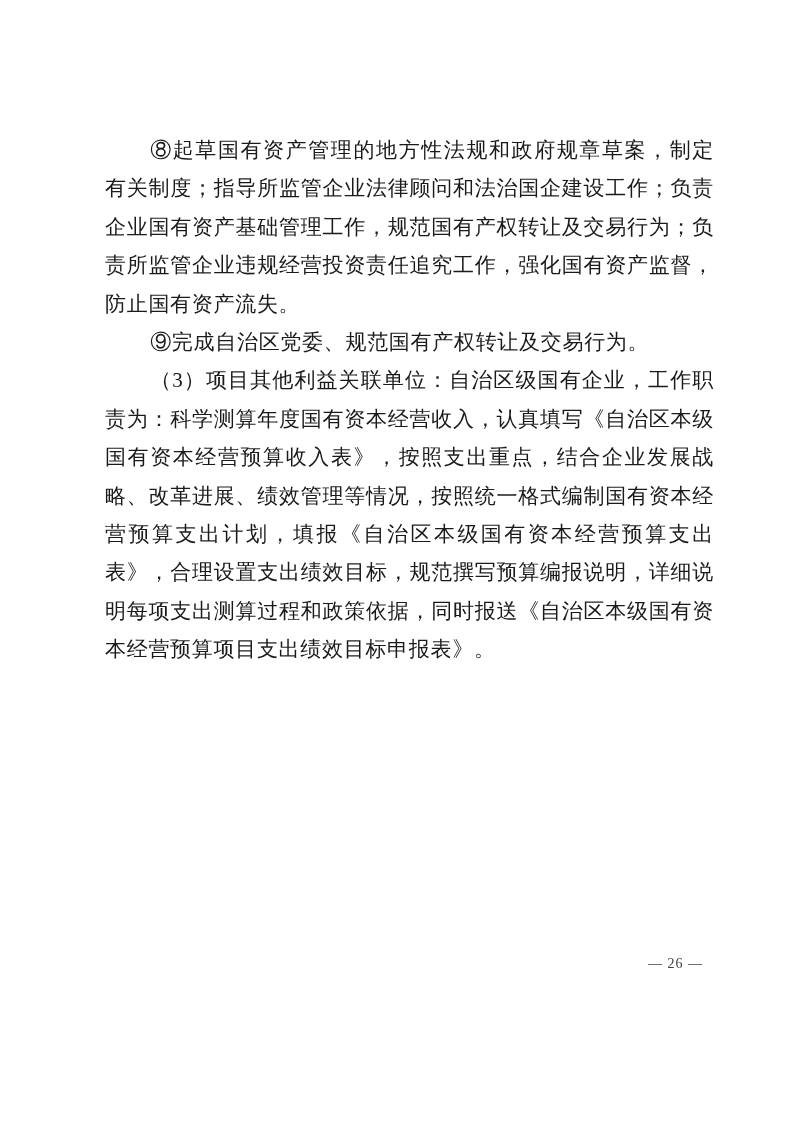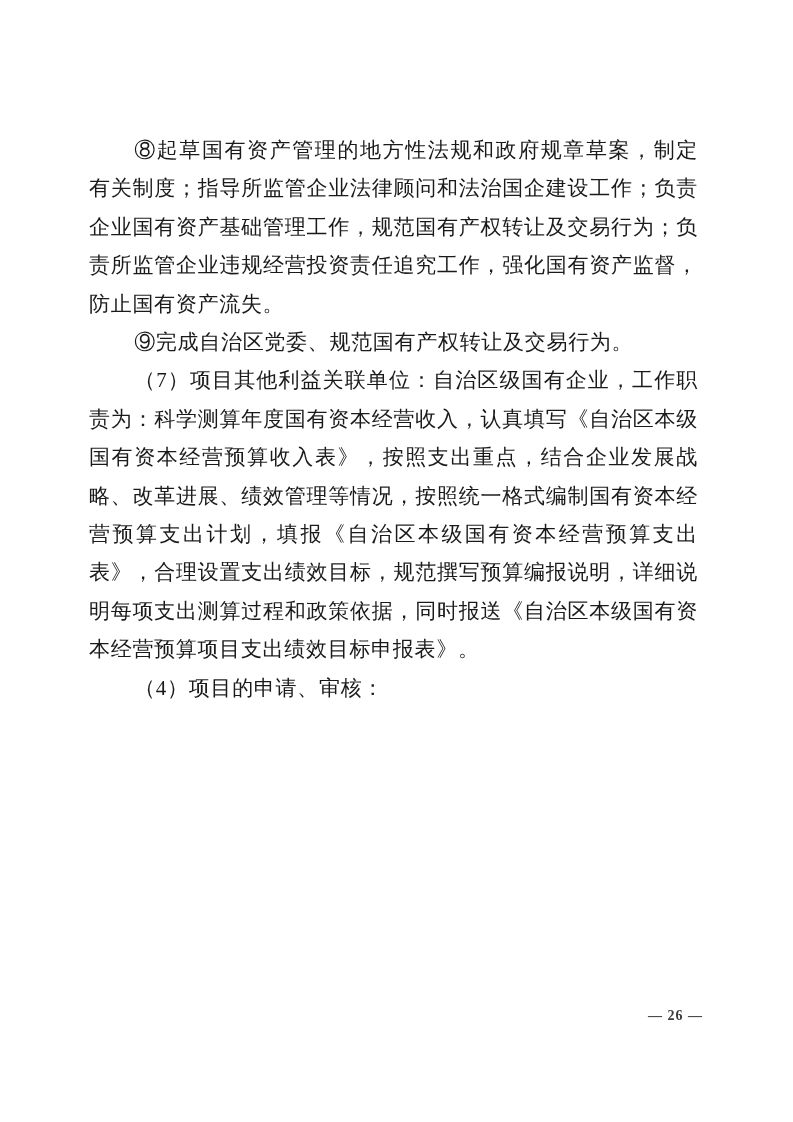--- a/index.html
+++ b/index.html
@@ -19,7 +19,7 @@
   }
   .text-block {
     position: absolute;
-    left: 89px;
+    left: 105px;
     top: 131px;
     width: 609px;
   }

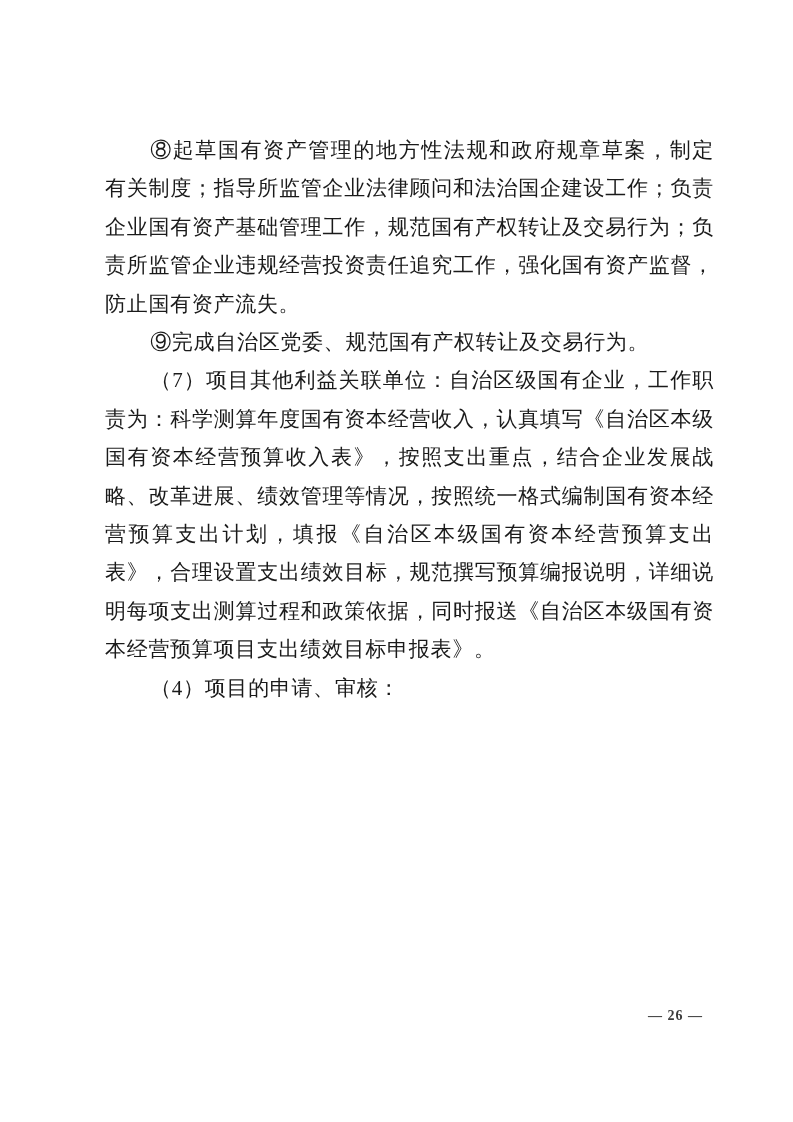--- a/index.html
+++ b/index.html
@@ -51,7 +51,7 @@
   <div class="text-block">
     <p>⑧起草国有资产管理的地方性法规和政府规章草案，制定有关制度；指导所监管企业法律顾问和法治国企建设工作；负责企业国有资产基础管理工作，规范国有产权转让及交易行为；负责所监管企业违规经营投资责任追究工作，强化国有资产监督，防止国有资产流失。</p>
     <p>⑨完成自治区党委、规范国有产权转让及交易行为。</p>
-    <p>（7）项目其他利益关联单位：自治区级国有企业，工作职责为：科学测算年度国有资本经营收入，认真填写《自治区本级国有资本经营预算收入表》，按照支出重点，结合企业发展战略、改革进展、绩效管理等情况，按照统一格式编制国有资本经营预算支出计划，填报《自治区本级国有资本经营预算支出表》，合理设置支出绩效目标，规范撰写预算编报说明，详细说明每项支出测算过程和政策依据，同时报送《自治区本级国有资本经营预算项目支出绩效目标申报表》。</p>
+    <p>（3）项目其他利益关联单位：自治区级国有企业，工作职责为：科学测算年度国有资本经营收入，认真填写《自治区本级国有资本经营预算收入表》，按照支出重点，结合企业发展战略、改革进展、绩效管理等情况，按照统一格式编制国有资本经营预算支出计划，填报《自治区本级国有资本经营预算支出表》，合理设置支出绩效目标，规范撰写预算编报说明，详细说明每项支出测算过程和政策依据，同时报送《自治区本级国有资本经营预算项目支出绩效目标申报表》。</p>
     <p>（4）项目的申请、审核：</p>
   </div>
 

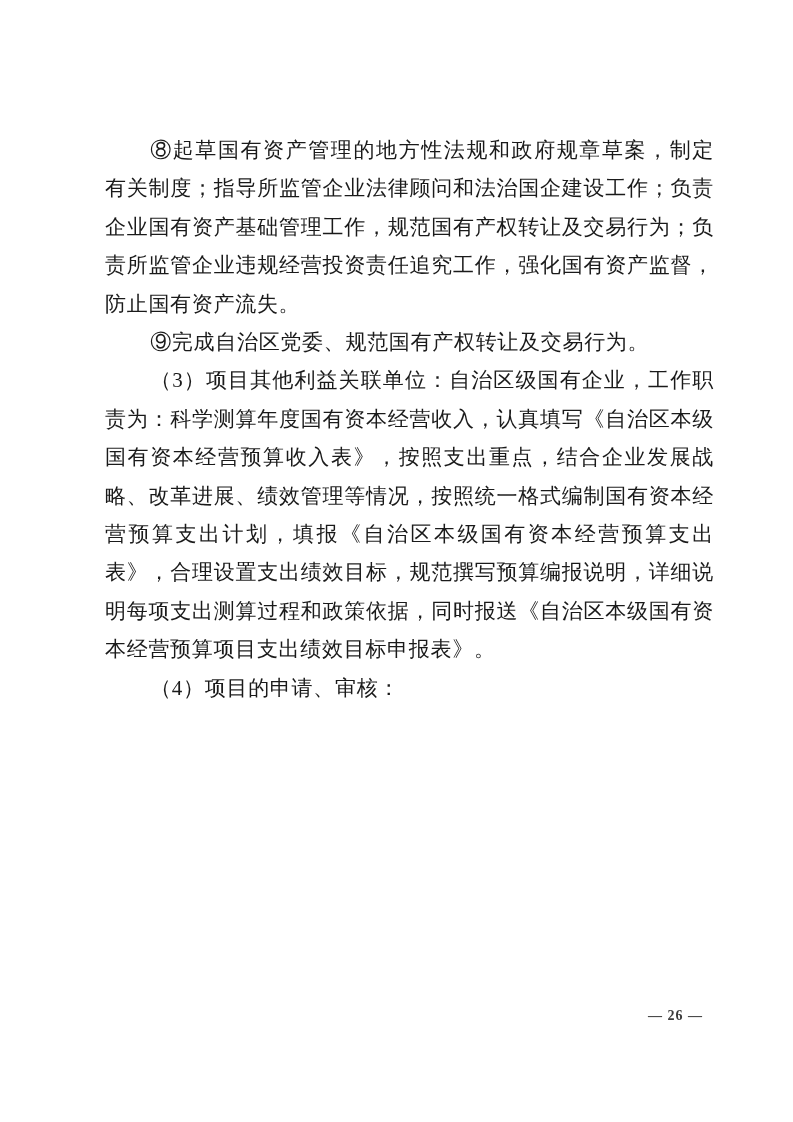--- a/index.html
+++ b/index.html
@@ -52,7 +52,6 @@
     <p>⑧起草国有资产管理的地方性法规和政府规章草案，制定有关制度；指导所监管企业法律顾问和法治国企建设工作；负责企业国有资产基础管理工作，规范国有产权转让及交易行为；负责所监管企业违规经营投资责任追究工作，强化国有资产监督，防止国有资产流失。</p>
     <p>⑨完成自治区党委、规范国有产权转让及交易行为。</p>
     <p>（3）项目其他利益关联单位：自治区级国有企业，工作职责为：科学测算年度国有资本经营收入，认真填写《自治区本级国有资本经营预算收入表》，按照支出重点，结合企业发展战略、改革进展、绩效管理等情况，按照统一格式编制国有资本经营预算支出计划，填报《自治区本级国有资本经营预算支出表》，合理设置支出绩效目标，规范撰写预算编报说明，详细说明每项支出测算过程和政策依据，同时报送《自治区本级国有资本经营预算项目支出绩效目标申报表》。</p>
-    <p>（4）项目的申请、审核：</p>
   </div>
 
   <div class="page-footer">— 26 —</div>

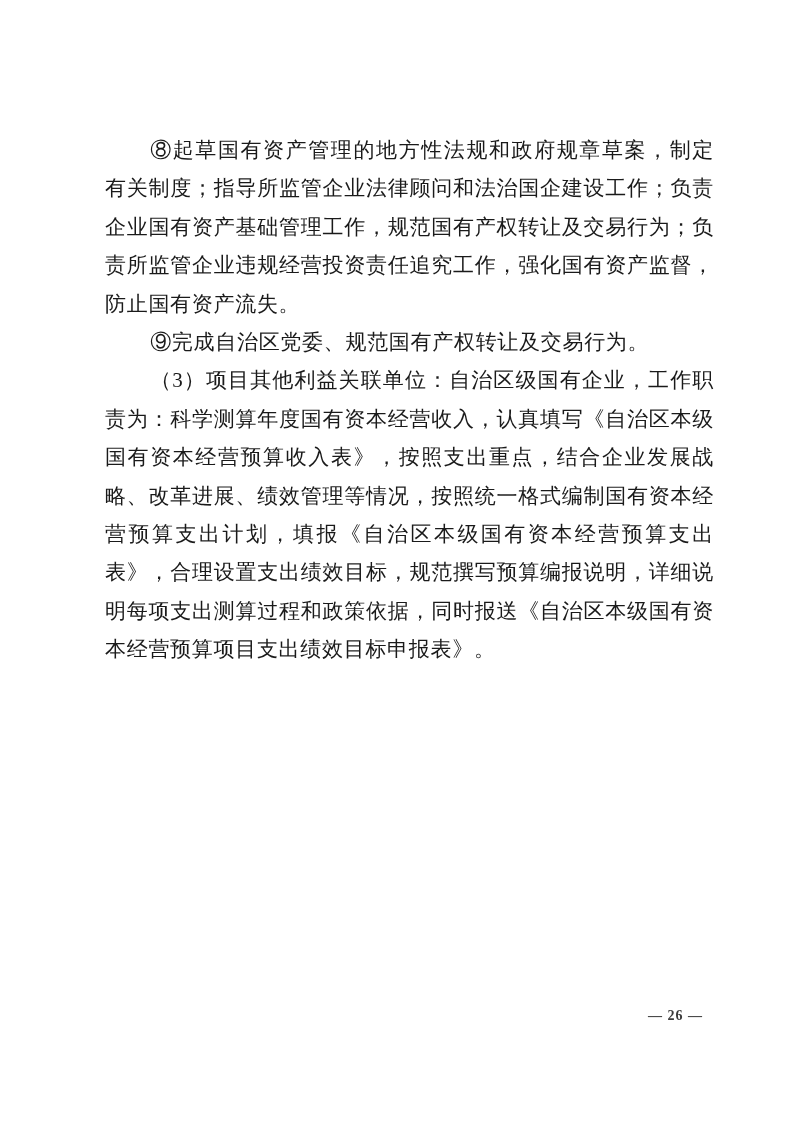--- a/index.html
+++ b/index.html
@@ -36,11 +36,10 @@
   .page-footer {
     position: absolute;
     right: 90px;
-    top: 1008px;
+    top: 956px;
     font-size: 14px;
     letter-spacing: 1px;
     color: #3c3c3c;
-    font-weight: bold;
   }
 </style>
 </head>

